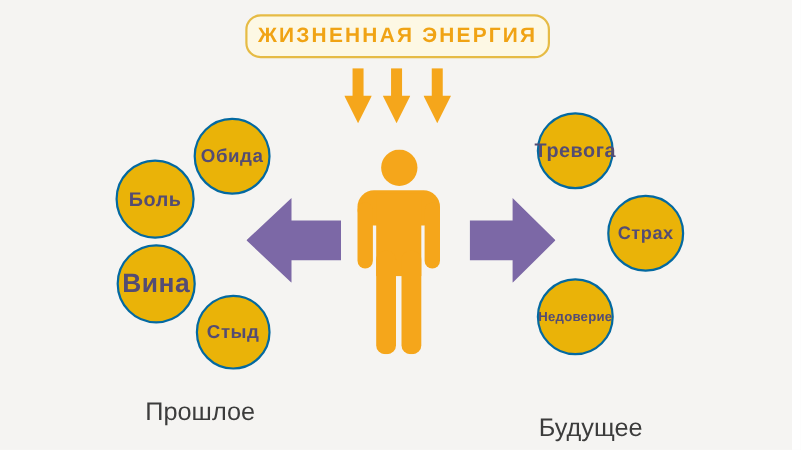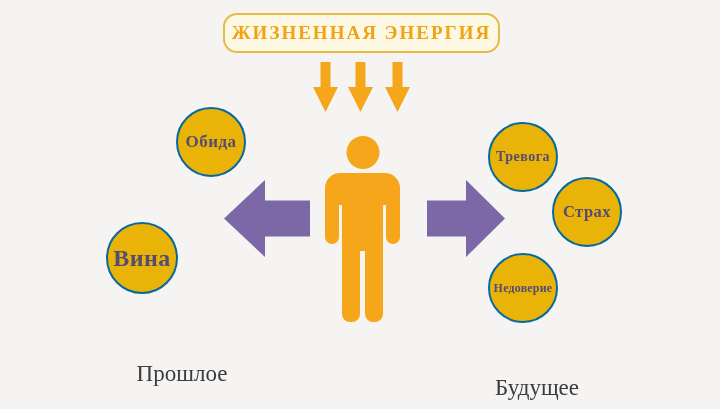--- a/index.html
+++ b/index.html
@@ -8,7 +8,7 @@
     width:720px;height:409px;
     background:#F5F4F2;
     overflow:hidden;
-    font-family:Liberation Serif, serif;
+    font-family:Liberation Sans, sans-serif;
   }
   
   .pill{

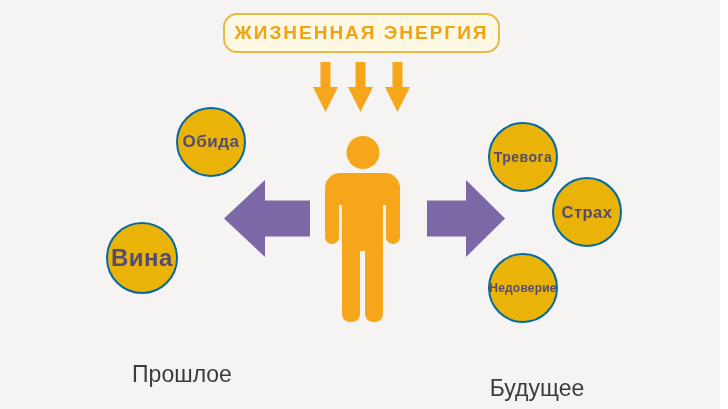--- a/index.html
+++ b/index.html
@@ -52,7 +52,7 @@
   .c-pain      {left:105px;top:145px;width:72px;height:72px;font-size:18px;}
   .c-guilt     {left:106px;top:222px;width:72px;height:72px;font-size:24px;}
   .c-shame     {left:178px;top:268px;width:68px;height:68px;font-size:17px;}
-  .c-anxiety   {left:488px;top:122px;width:70px;height:70px;font-size:14px;justify-content:center;}
+  .c-anxiety   {left:488px;top:102px;width:70px;height:70px;font-size:18px;justify-content:center;}
   .c-fear      {left:552px;top:177px;width:70px;height:70px;font-size:16.5px;}
   .c-distrust  {left:488px;top:253px;width:70px;height:70px;font-size:12px;letter-spacing:.2px;}
   

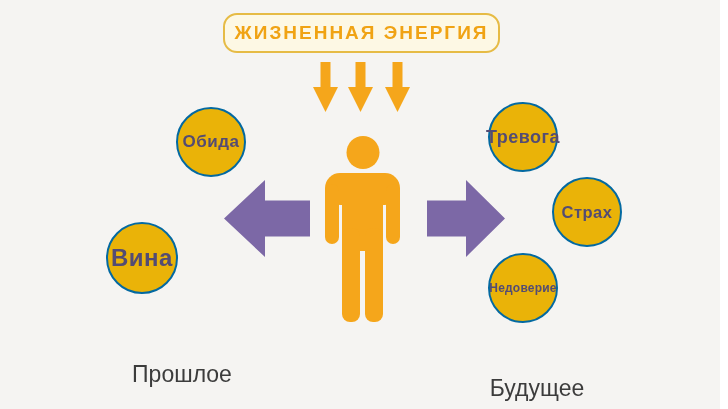--- a/index.html
+++ b/index.html
@@ -123,6 +123,9 @@
   <div class="circle c-resentment">
     <span>Обида</span>
   </div>
+  <div class="circle c-pain">
+    <span>Боль</span>
+  </div>
   <div class="circle c-guilt">
     <span>Вина</span>
   </div>

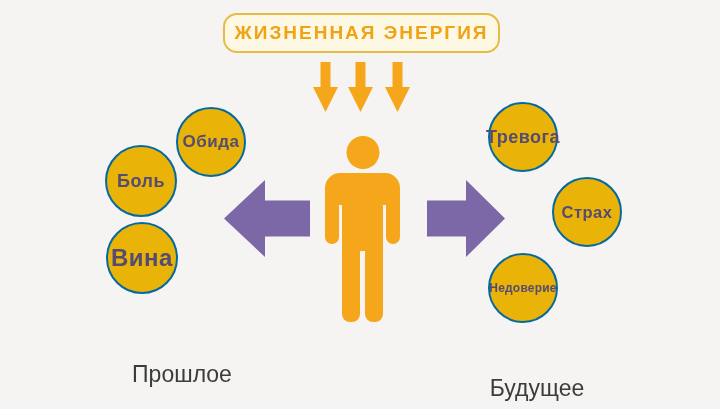--- a/index.html
+++ b/index.html
@@ -129,6 +129,9 @@
   <div class="circle c-guilt">
     <span>Вина</span>
   </div>
+  <div class="circle c-shame">
+    <span>Стыд</span>
+  </div>
 
   <div class="circle c-anxiety">
     <span>Тревога</span>

